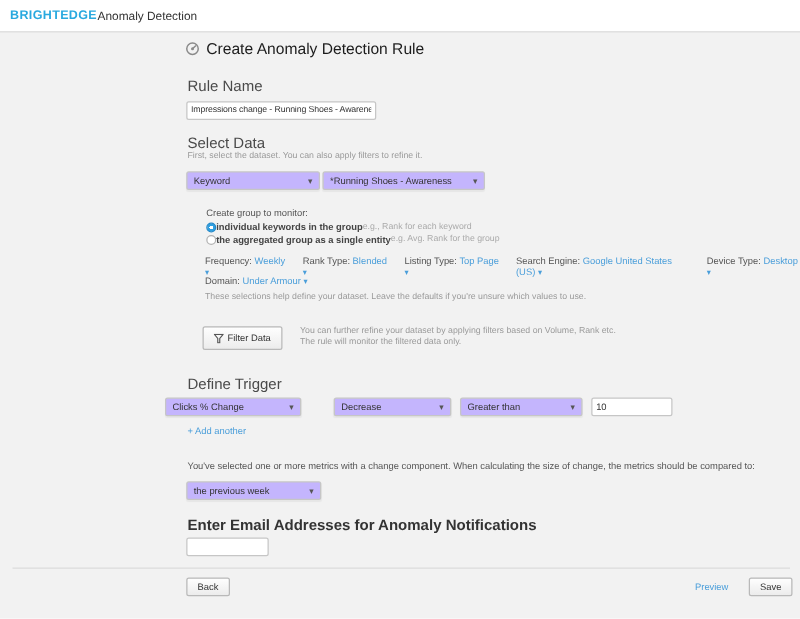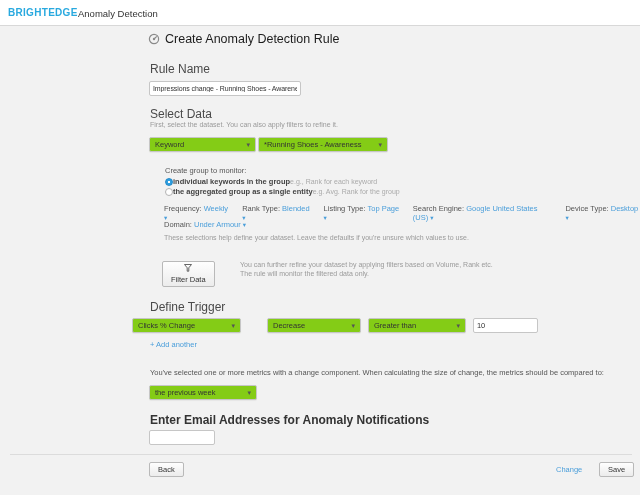--- a/index.html
+++ b/index.html
@@ -19,7 +19,7 @@
   .small { font-size:7.5px; color:#555; }
   .link { color:#4a9eda; cursor:pointer; text-decoration:none; }
 
-  .dd { display:flex; align-items:center; justify-content:space-between; background:#84cc16;
+  .dd { display:flex; align-items:center; justify-content:space-between; background:#c4b5fd;
         border:1px solid #c6c6c6; border-radius:2px; height:15px; font-size:7.5px; color:#333;
         padding:0 5px; cursor:pointer; box-shadow:0 1px 1px rgba(0,0,0,.05); }
   .dd .caret { font-size:7px; color:#555; margin-left:6px; }

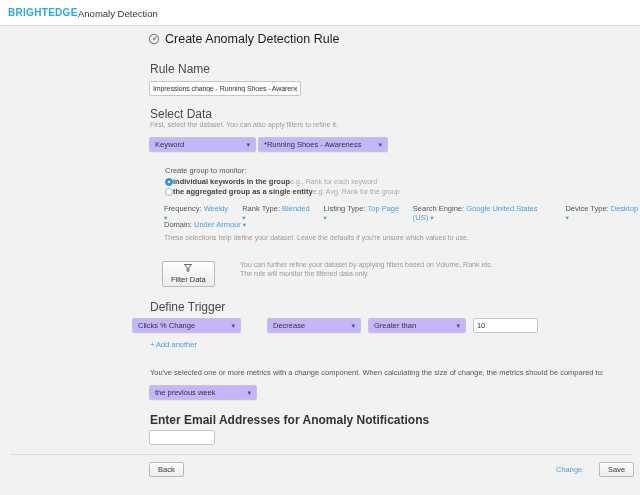--- a/index.html
+++ b/index.html
@@ -111,7 +111,7 @@
   </div>
   <div class="abs helper" style="left:164px; top:234px;">These selections help define your dataset. Leave the defaults if you're unsure which values to use.</div>
 
-  <button class="btn abs" style="left:162px; top:261px; height:26px; gap:3px;flex-direction:column;">
+  <button class="btn abs" style="left:162px; top:261px; height:19px; gap:3px;">
     <svg width="8" height="8" viewBox="0 0 8 8">
       <path d="M0.5 0.5 H7.5 L4.8 3.8 V7.2 L3.2 7.2 V3.8 Z" fill="none" stroke="#555" stroke-width="0.9"></path>
     </svg>

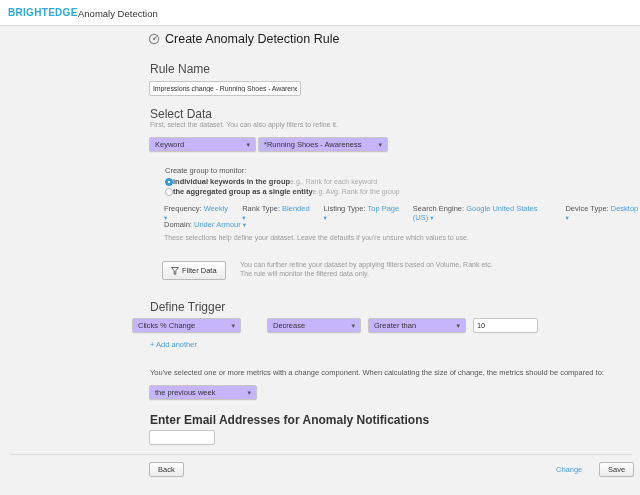--- a/index.html
+++ b/index.html
@@ -151,7 +151,7 @@
 
   <div class="divider" style="top:454px;"></div>
   <button class="btn abs" style="left:149px; top:462px;">Back</button>
-  <a class="abs link" style="left:556px; top:465px; font-size:7.5px;" href="#">Change</a>
+  <a class="abs link" style="left:556px; top:465px; font-size:7.5px;" href="#">Preview</a>
   <button class="btn abs" style="left:599px; top:462px;">Save</button>
 
 </div>

